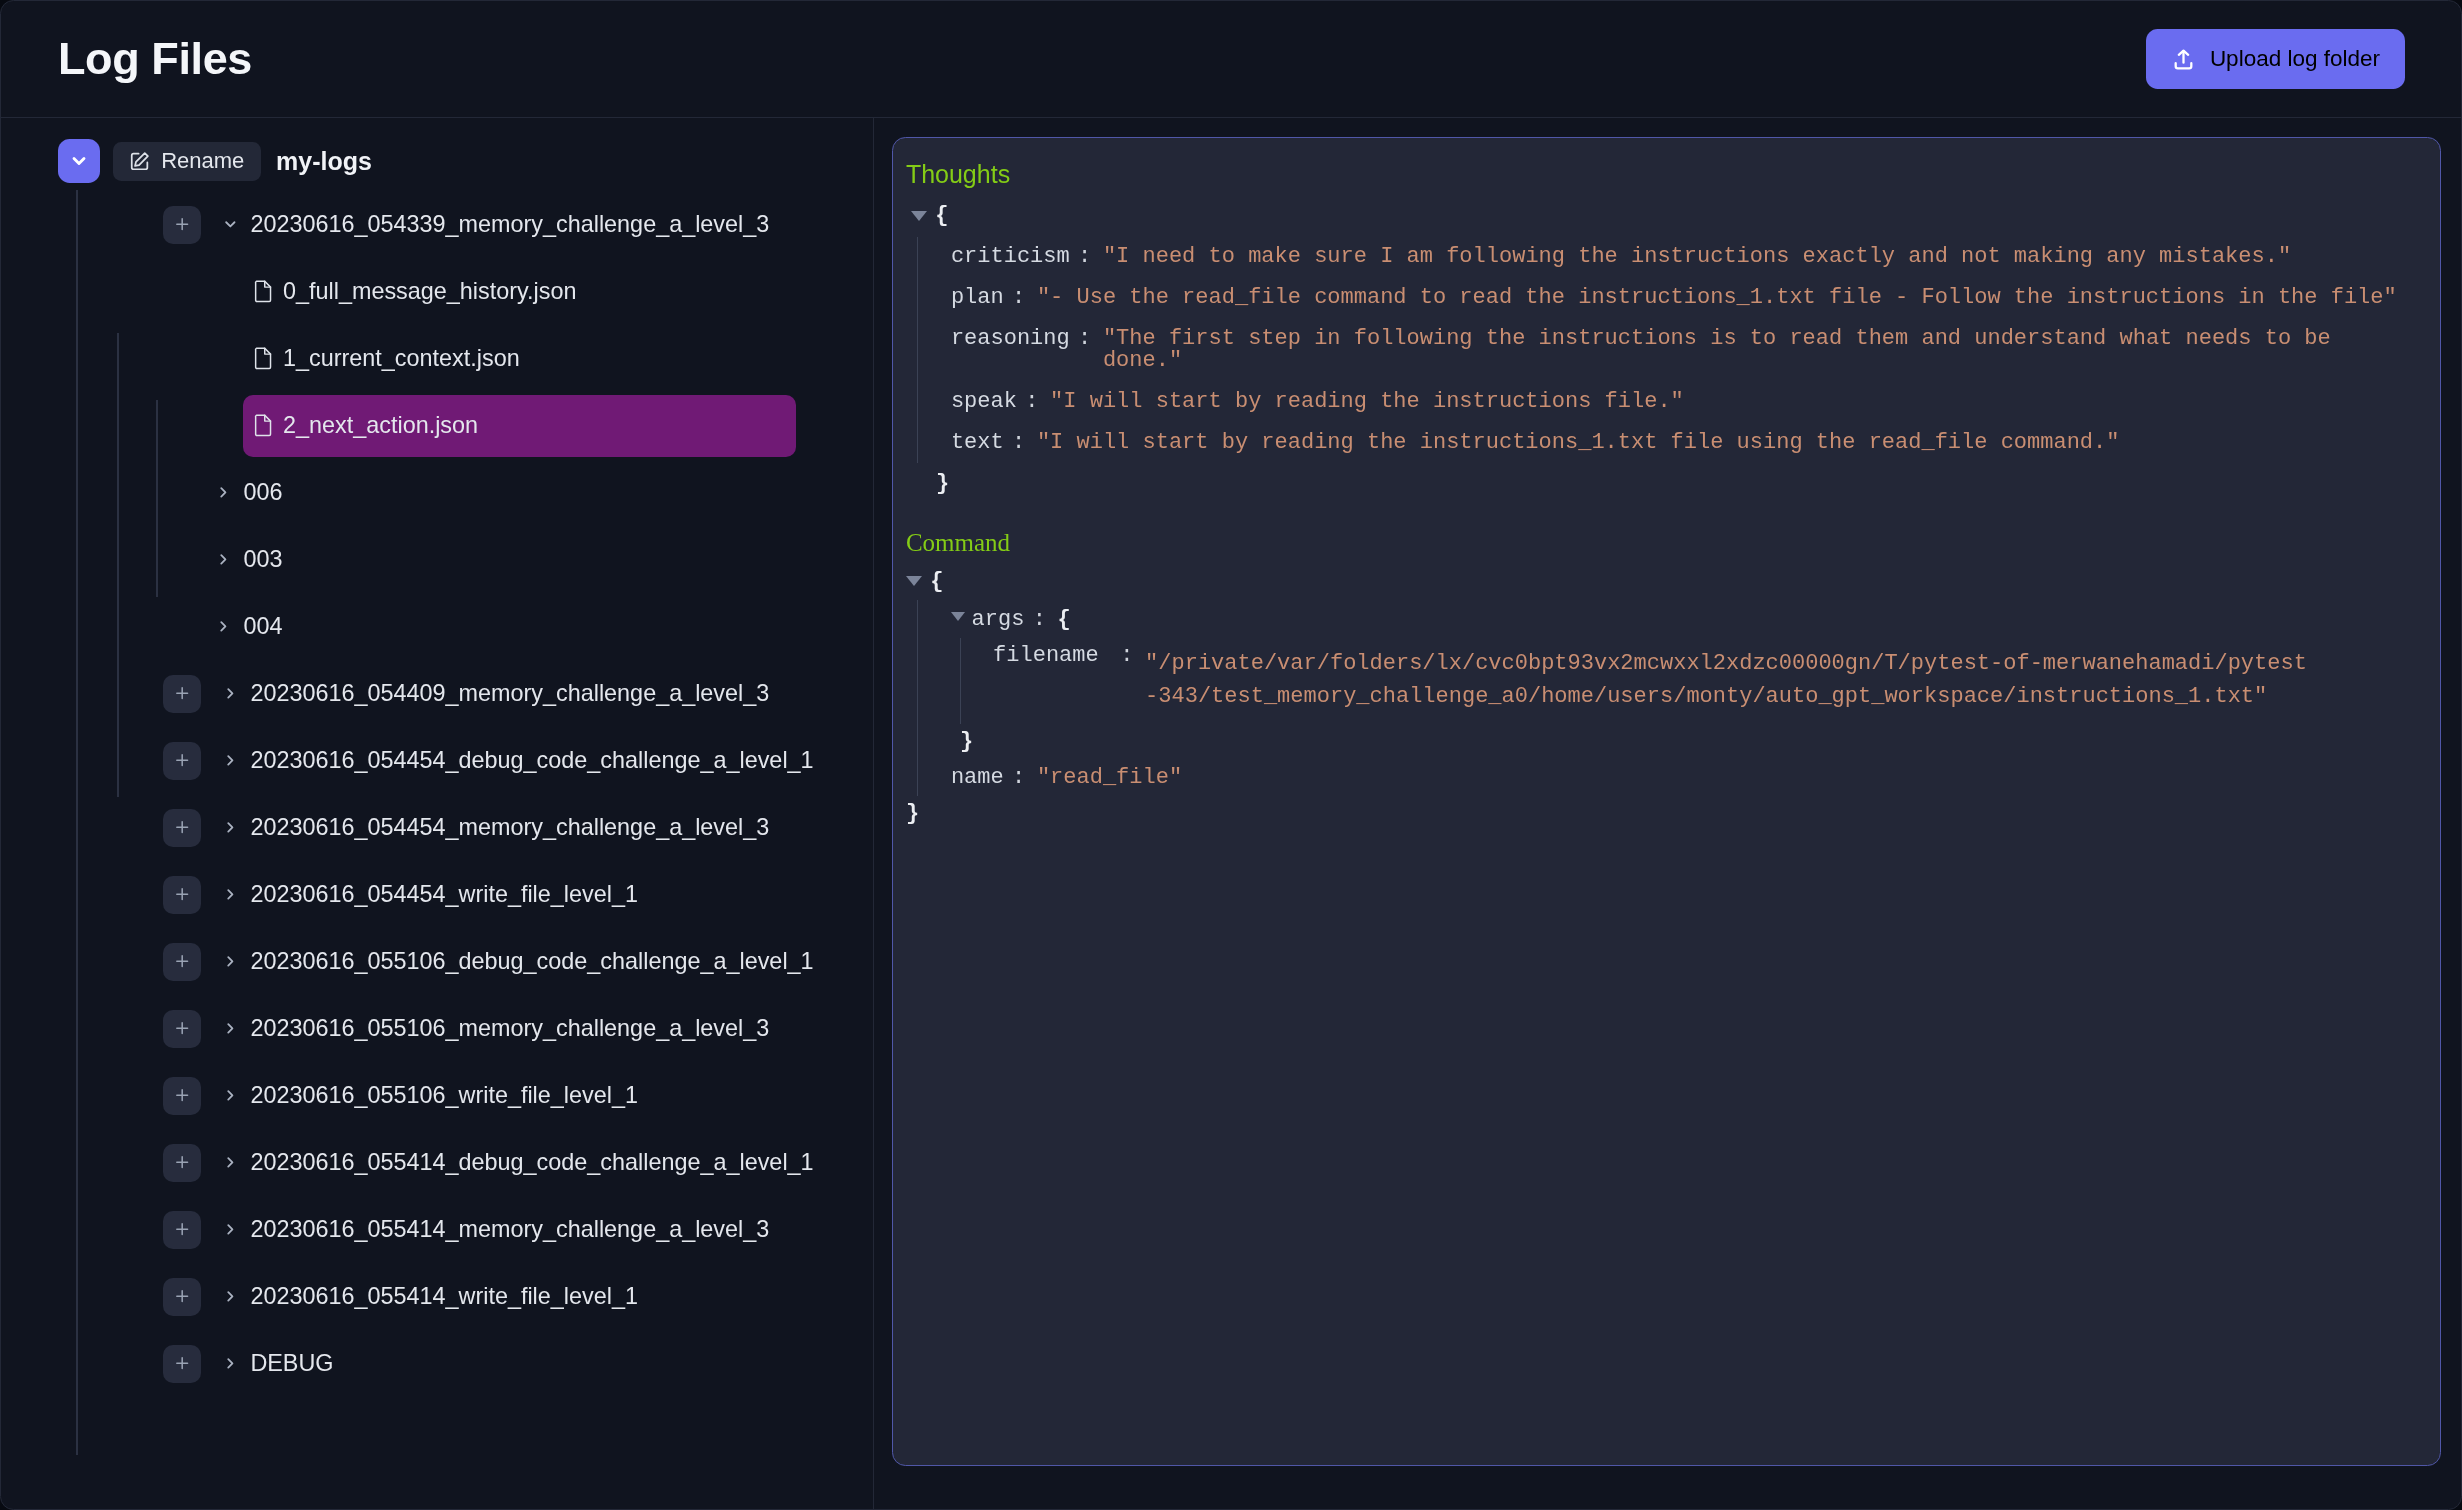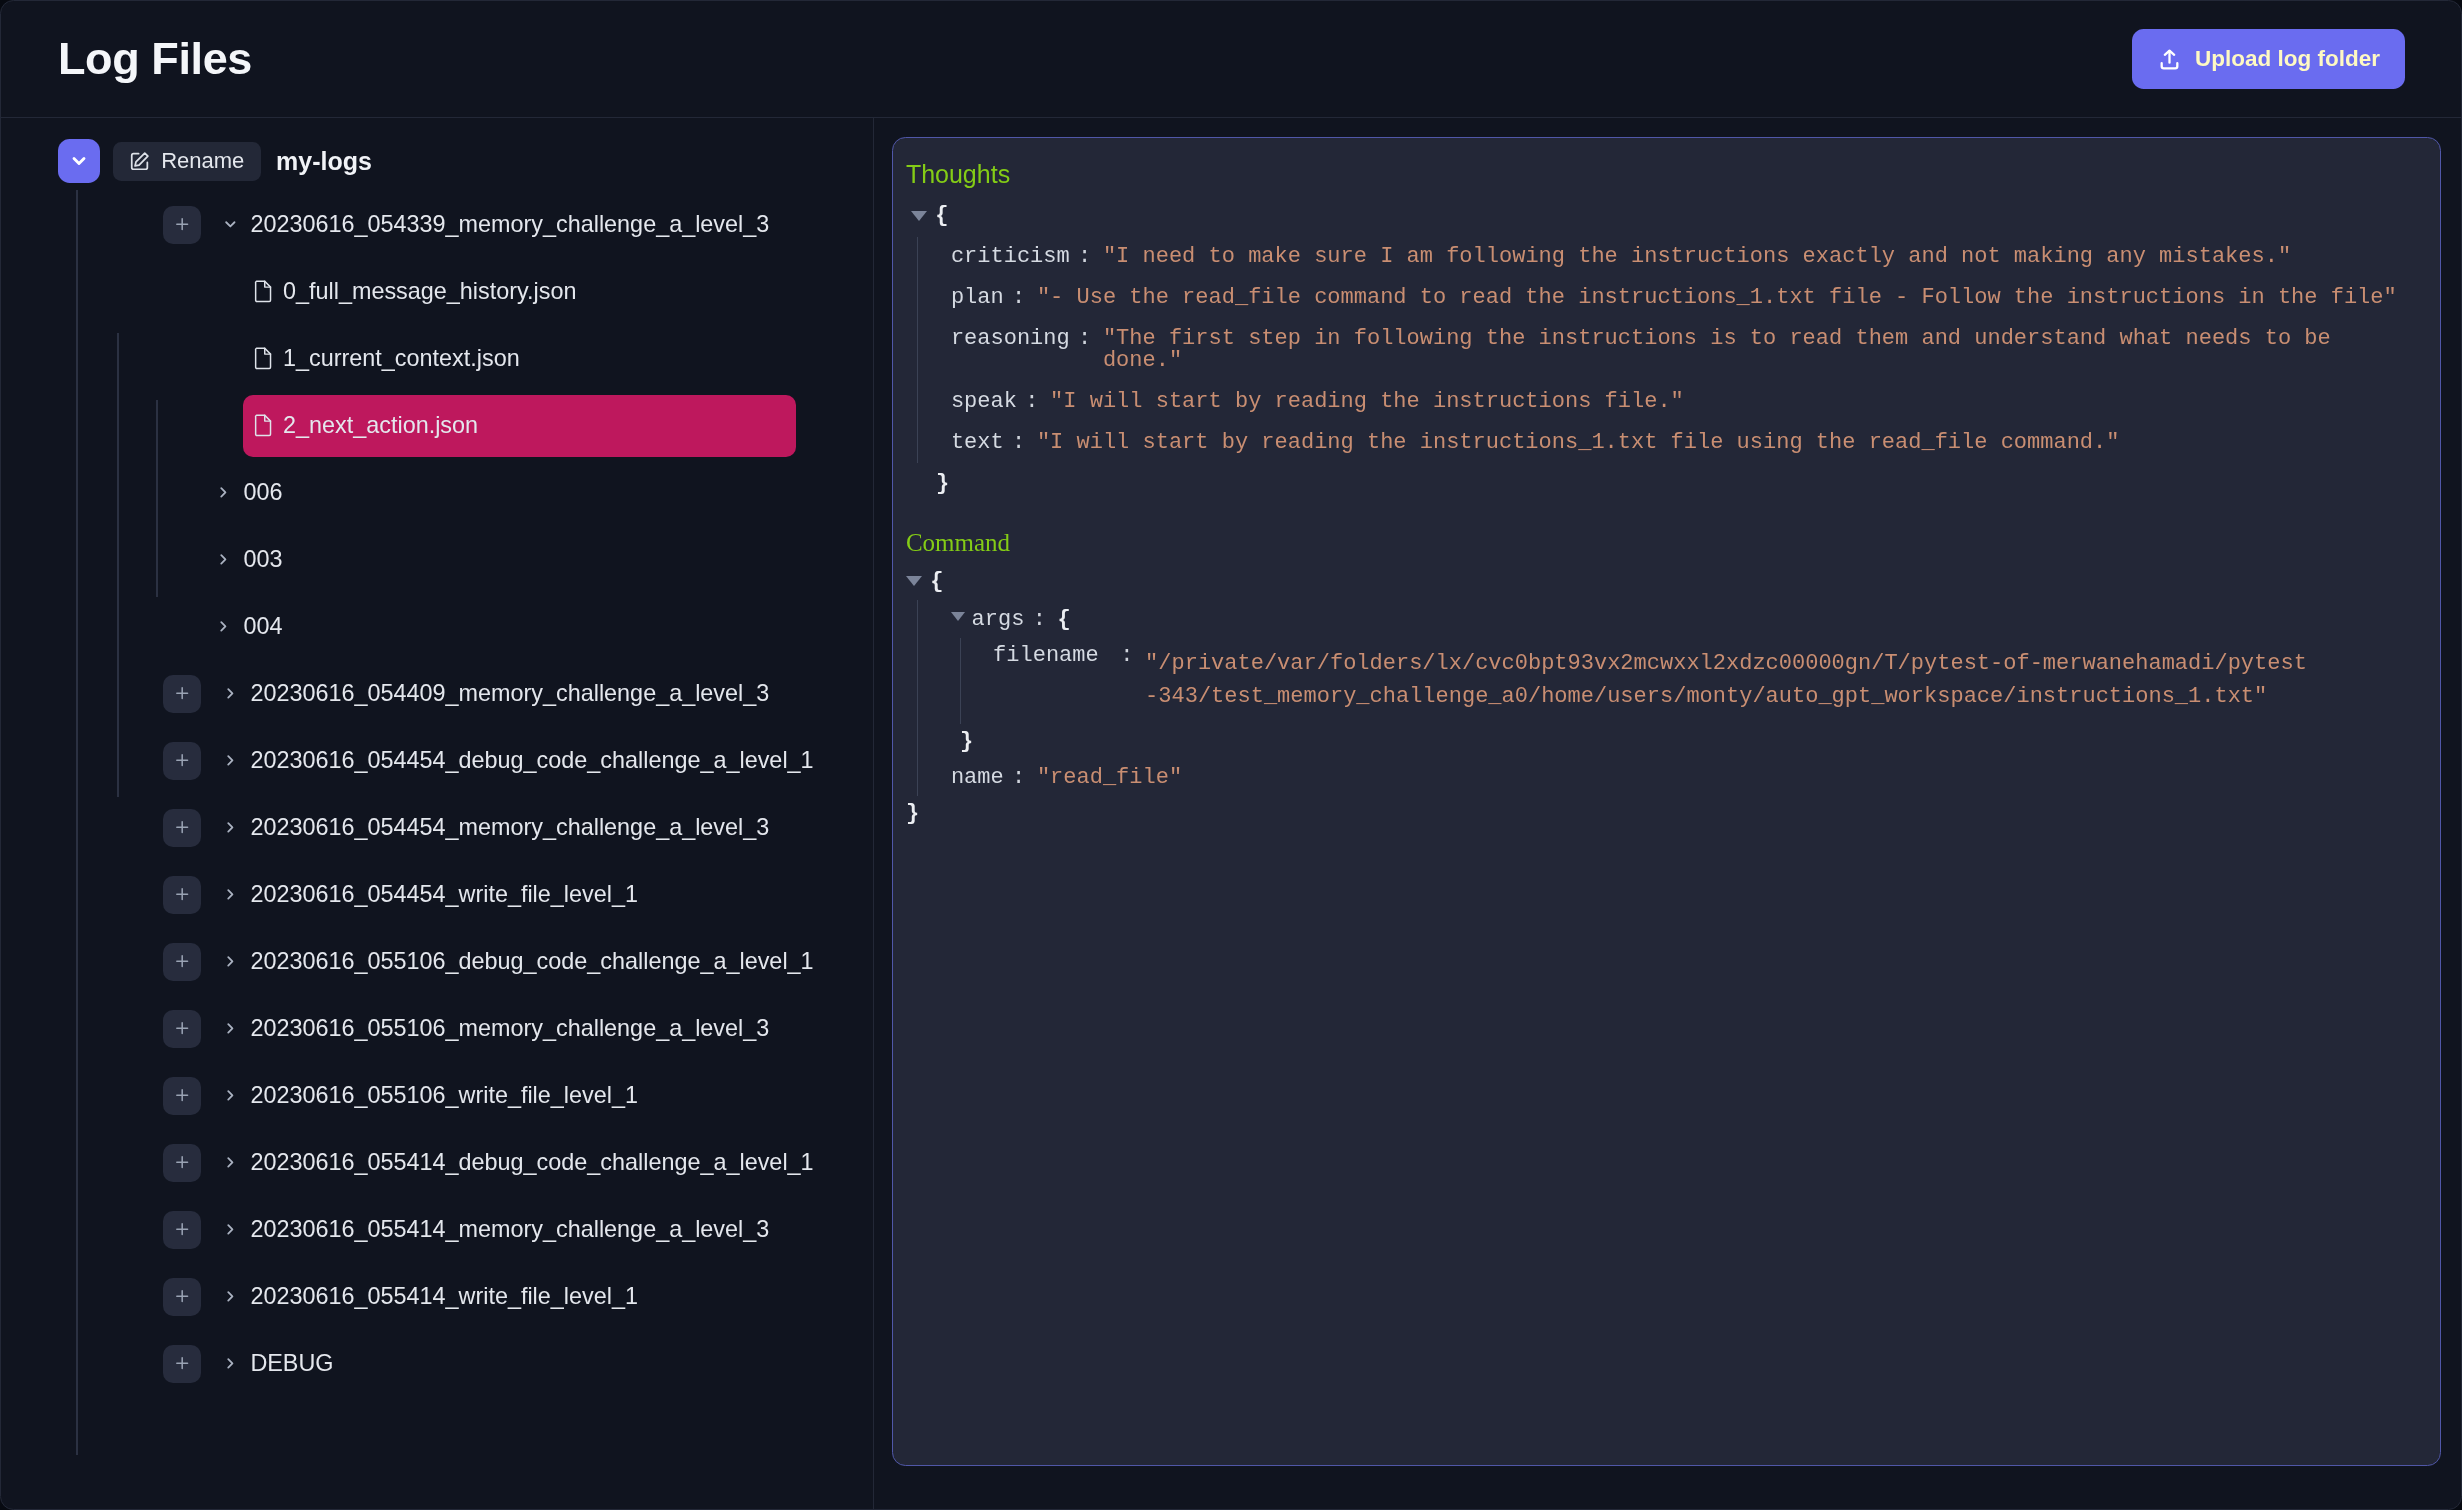--- a/index.html
+++ b/index.html
@@ -9,7 +9,7 @@
   
   .header{height:117px;border-bottom:1.7px solid #232837;display:flex;align-items:center;justify-content:space-between;padding:0 56px 0 57px;box-sizing:border-box;}
   .title{font-size:45px;font-weight:700;color:#f4f6f9;letter-spacing:-0.4px;}
-  .upload-btn{display:flex;align-items:center;gap:13.4px;height:60px;padding:0 25px;border:none;border-radius:11.7px;background:#6a6cf0;color:#fef9c3;font-family:"Liberation Sans",sans-serif;font-size:22.5px;font-weight:700;cursor:pointer;}
+  .upload-btn{display:flex;align-items:center;gap:13.4px;height:60px;padding:0 25px;border:none;border-radius:11.7px;background:#6a6cf0;color:#000000;font-family:"Liberation Sans",sans-serif;font-size:22.5px;font-weight:400;cursor:pointer;}
   .upload-btn svg{width:25px;height:25px;stroke:#ffffff;stroke-width:2.2;fill:none;stroke-linecap:round;stroke-linejoin:round;}
 
   

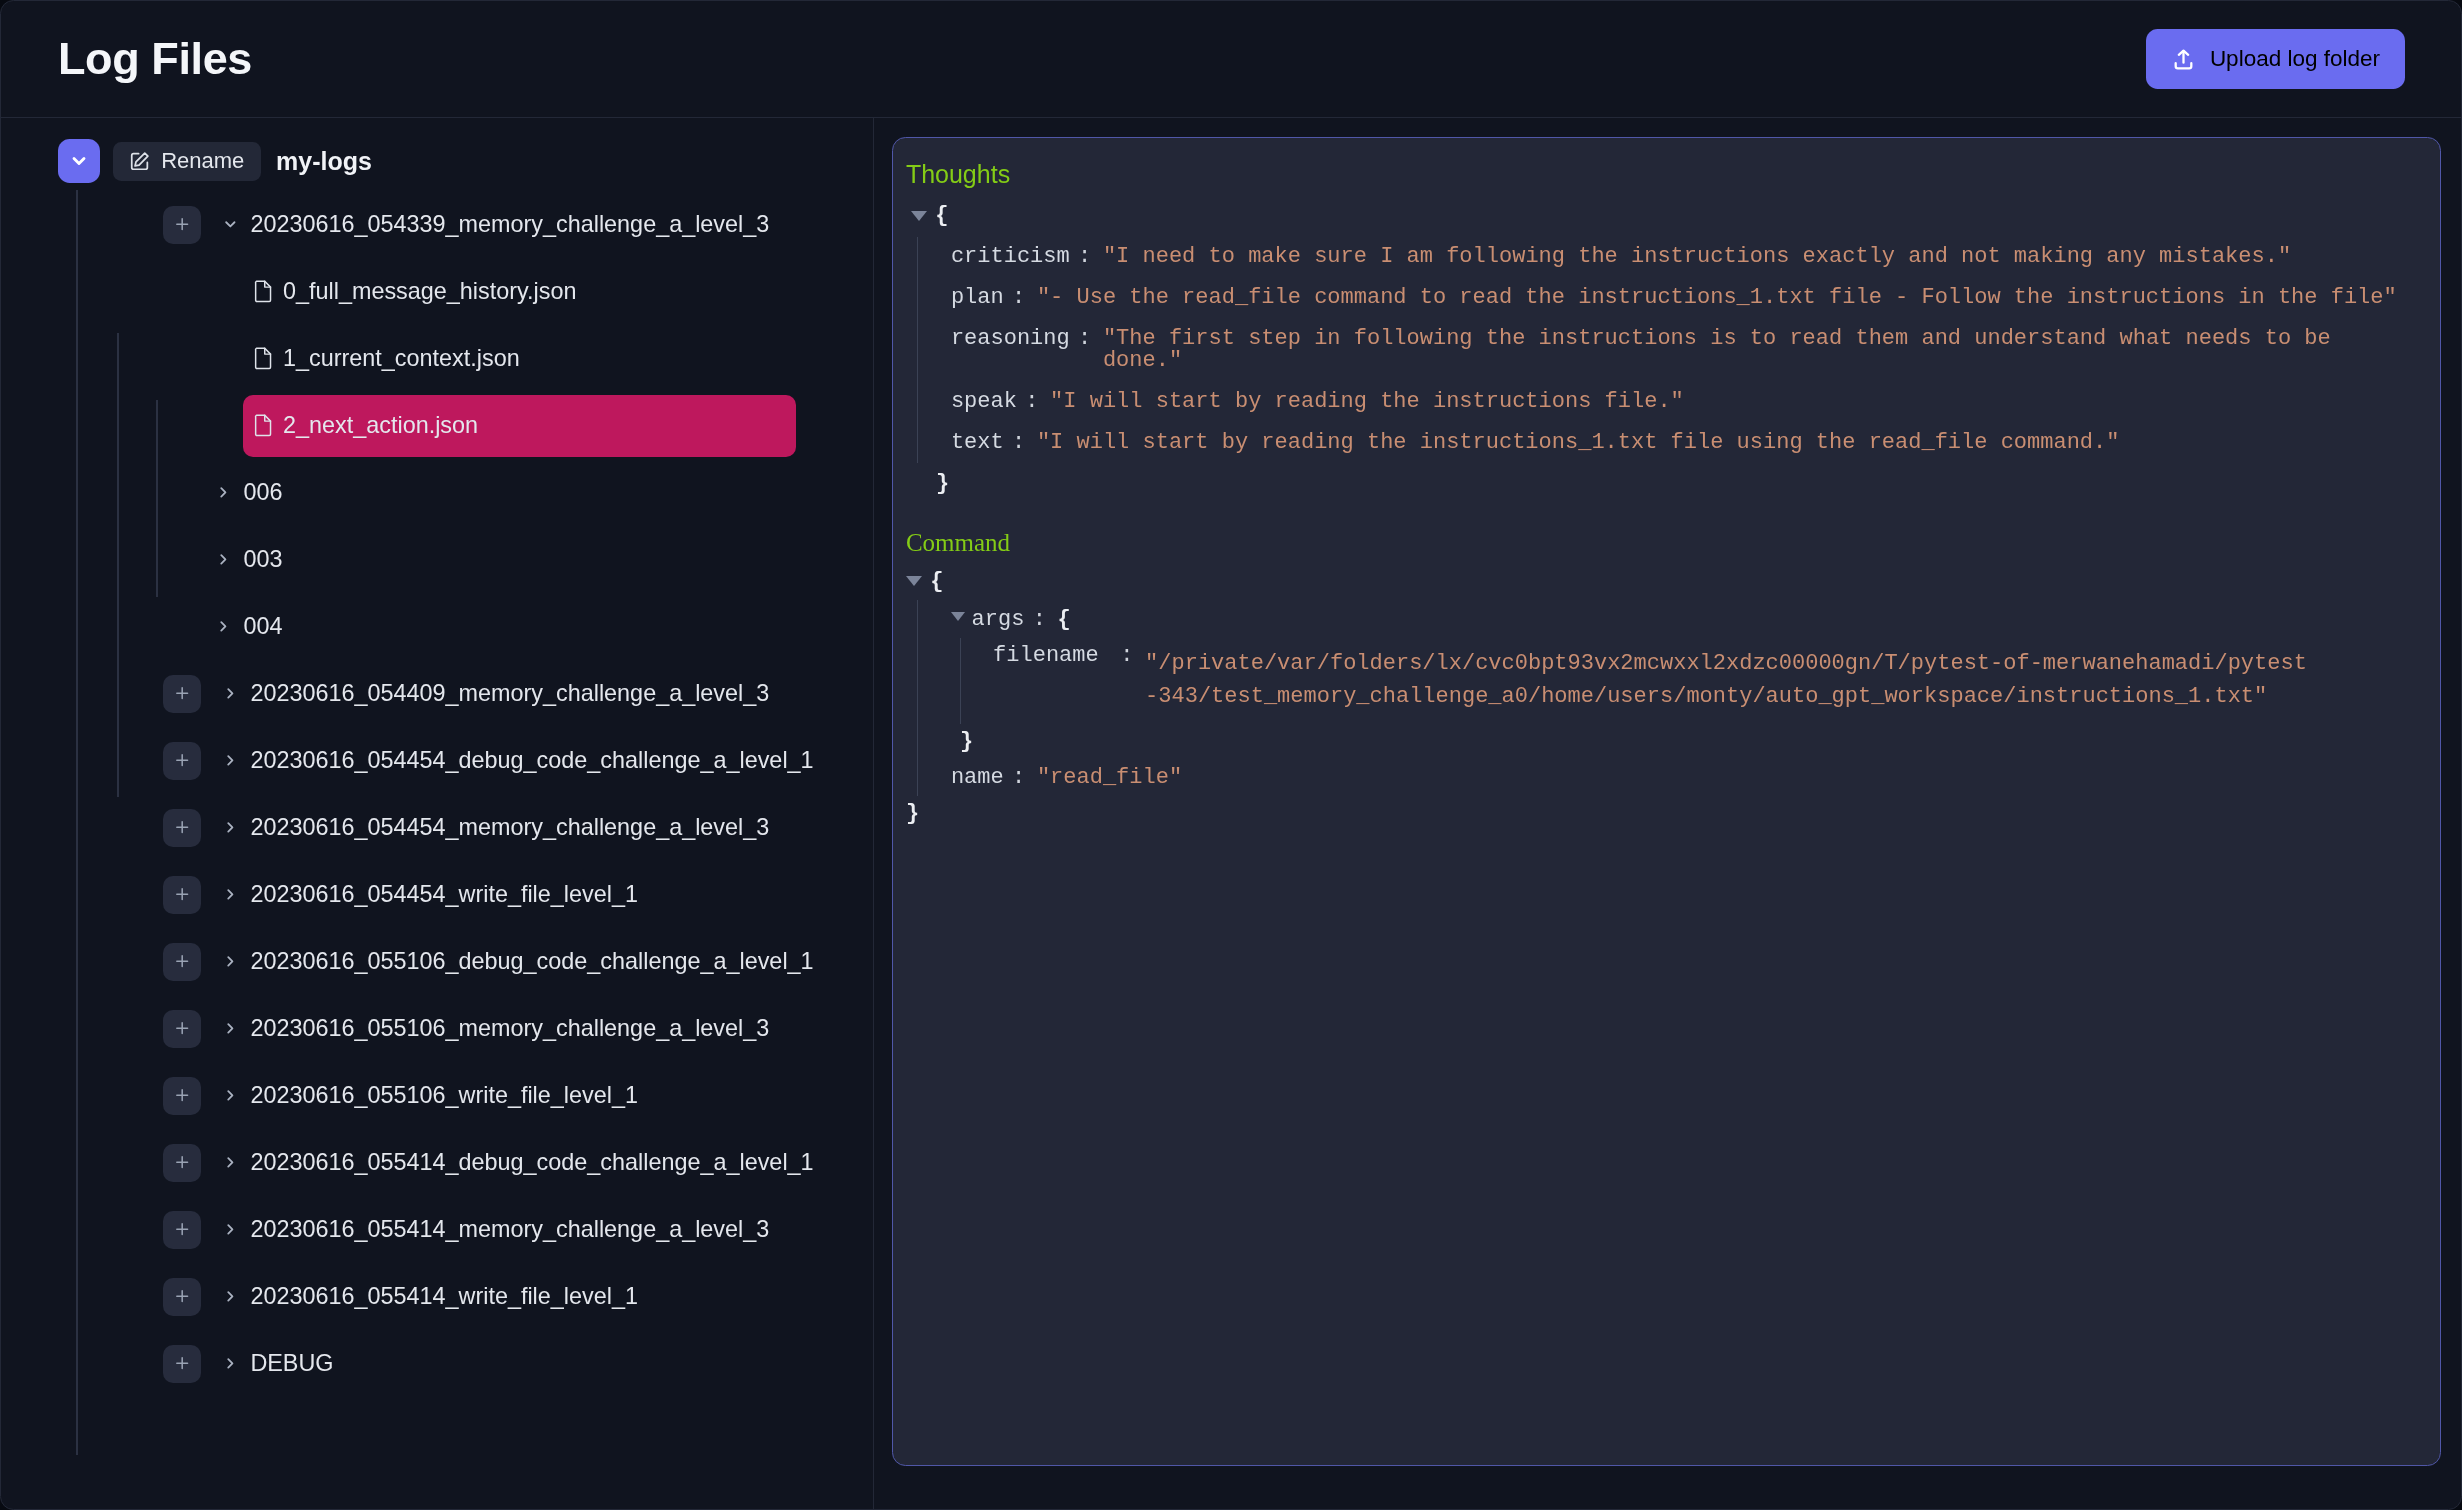--- a/index.html
+++ b/index.html
@@ -33,7 +33,7 @@
   .lvl0 .row-inner{margin-left:87px;}
   .lvl1 .row-inner{margin-left:139px;}
   .lvl2 .row-inner{margin-left:178px;}
-  .row.selected .row-inner{background:#be185d;}
+  .row.selected .row-inner{background:#701a75;}
   .plus-btn{width:38px;height:38px;border:none;border-radius:10px;background:#272c3d;display:flex;align-items:center;justify-content:center;margin-right:21px;cursor:pointer;padding:0;flex:none;}
   .plus-btn svg{width:18.4px;height:18.4px;stroke:#9aa3b4;stroke-width:2;fill:none;stroke-linecap:round;}
   .chev{width:16.7px;height:16.7px;margin-right:11.7px;flex:none;display:flex;align-items:center;justify-content:center;cursor:pointer;}

